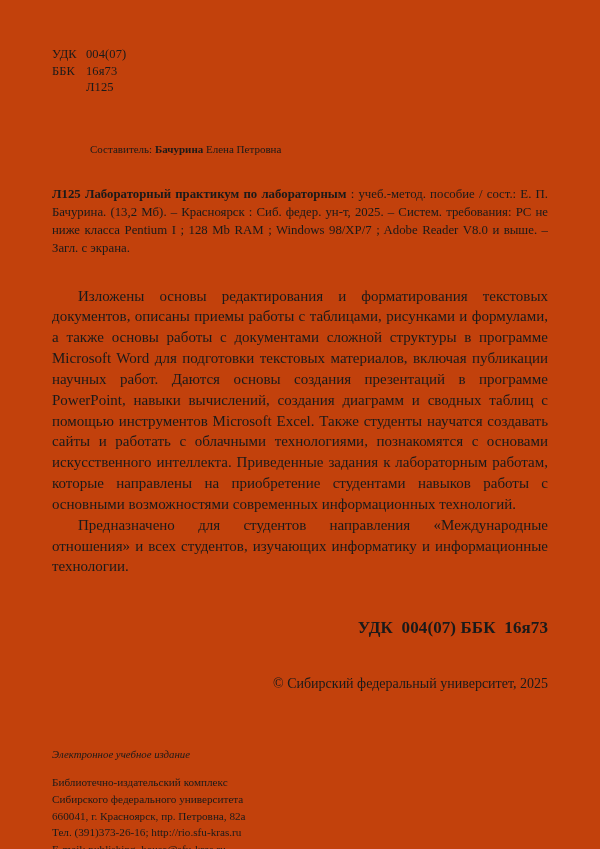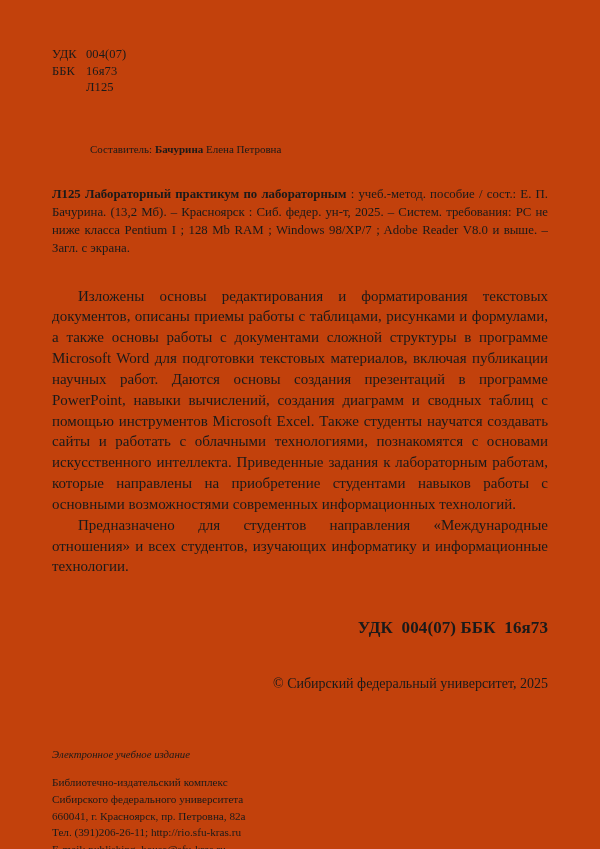--- a/index.html
+++ b/index.html
@@ -157,7 +157,7 @@
         <span class="line">Библиотечно-издательский комплекс</span>
         <span class="line">Сибирского федерального университета</span>
         <span class="line">660041, г. Красноярск, пр. Петровна, 82а</span>
-        <span class="line">Тел. (391)206-26-11; http://rio.sfu-kras.ru</span>
+        <span class="line">Тел. (391)373-26-16; http://rio.sfu-kras.ru</span>
         <span class="line">E-mail: publishing_house@sfu-kras.ru</span>
       </div>
     </div>

